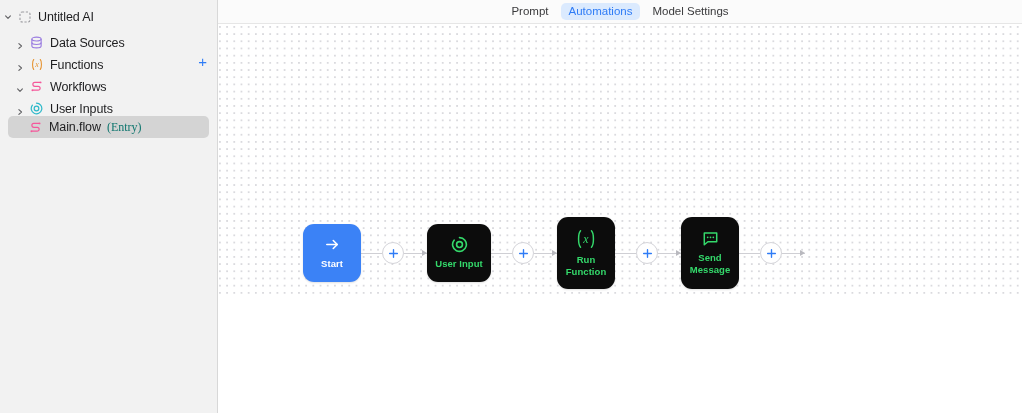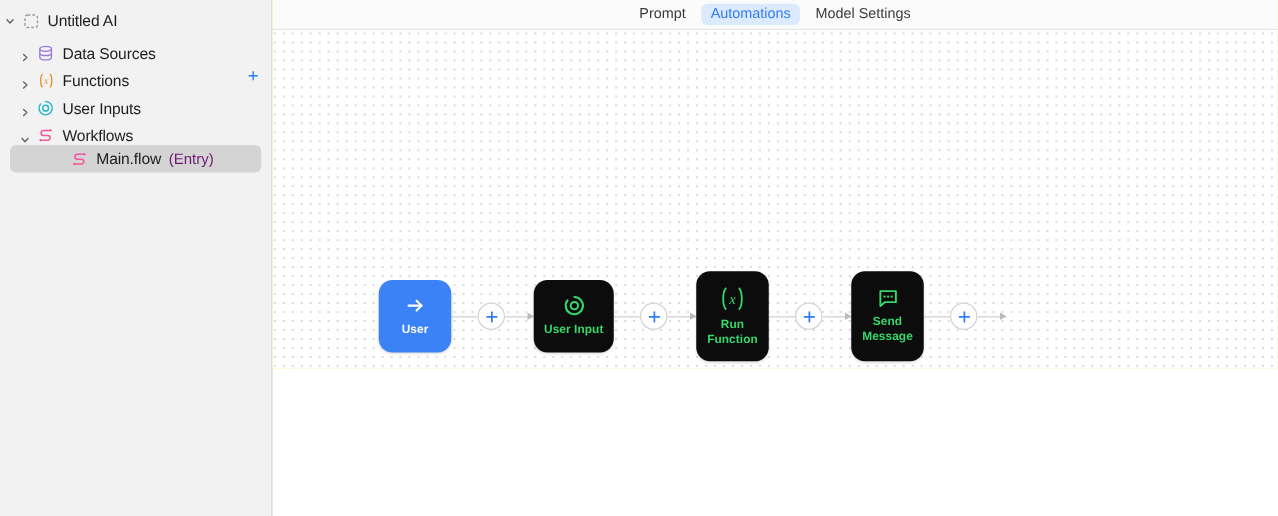--- a/index.html
+++ b/index.html
@@ -87,7 +87,7 @@
     display: flex;
     flex-direction: column;
     position: relative;
-    background: #fde047;
+    background: #5eead4;
   }
   .topbar {
     height: 24px;

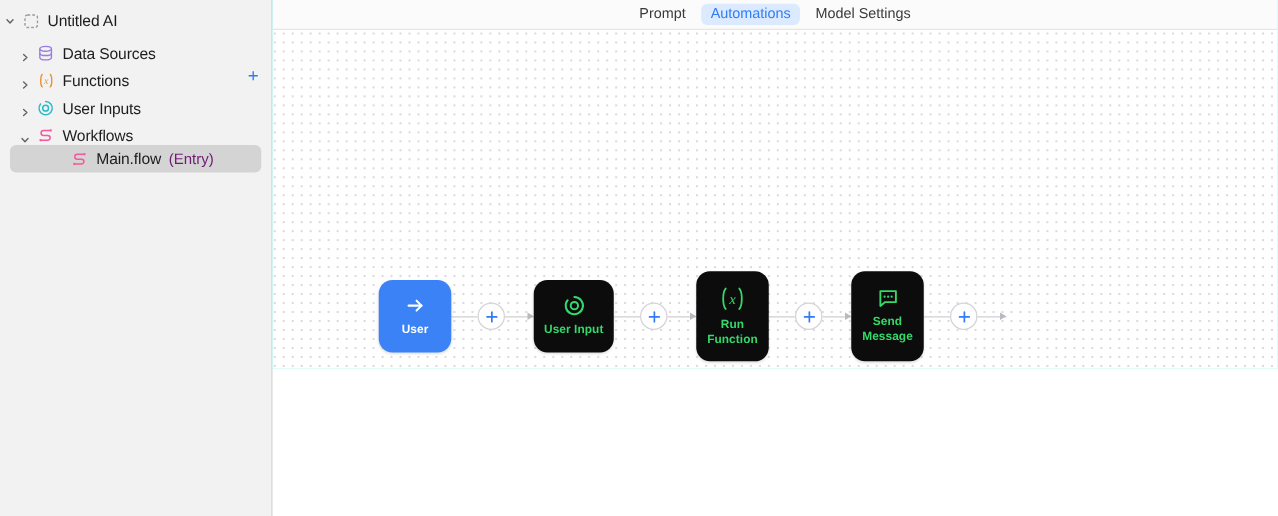--- a/index.html
+++ b/index.html
@@ -260,21 +260,6 @@
     <div class="tree-row indent-1">
       <span class="twisty">
         <svg width="8" height="8" viewBox="0 0 10 10">
-            <path d="M3.6 2 L6.9 5 L3.6 8" stroke="#636366" stroke-width="1.4" fill="none" stroke-linecap="round" stroke-linejoin="round"></path>
-          </svg>
-      </span>
-      <span class="row-icon">
-        <svg width="13" height="13" viewBox="0 0 14 14">
-          <path d="M7 1.3 A5.7 5.7 0 1 1 2.6 3.4" fill="none" stroke="#2cb9c9" stroke-width="1.3" stroke-linecap="round"></path>
-          <circle cx="7" cy="7" r="2.5" fill="none" stroke="#2cb9c9" stroke-width="1.3"></circle>
-        </svg>
-      </span>
-      <span class="row-label">User Inputs</span>
-    </div>
-
-    <div class="tree-row indent-1">
-      <span class="twisty">
-        <svg width="8" height="8" viewBox="0 0 10 10">
             <path d="M2 3.5 L5 6.8 L8 3.5" stroke="#636366" stroke-width="1.4" fill="none" stroke-linecap="round" stroke-linejoin="round"></path>
           </svg>
       </span>
@@ -286,6 +271,21 @@
         </svg>
       </span>
       <span class="row-label">Workflows</span>
+    </div>
+
+    <div class="tree-row indent-1">
+      <span class="twisty">
+        <svg width="8" height="8" viewBox="0 0 10 10">
+            <path d="M3.6 2 L6.9 5 L3.6 8" stroke="#636366" stroke-width="1.4" fill="none" stroke-linecap="round" stroke-linejoin="round"></path>
+          </svg>
+      </span>
+      <span class="row-icon">
+        <svg width="13" height="13" viewBox="0 0 14 14">
+          <path d="M7 1.3 A5.7 5.7 0 1 1 2.6 3.4" fill="none" stroke="#2cb9c9" stroke-width="1.3" stroke-linecap="round"></path>
+          <circle cx="7" cy="7" r="2.5" fill="none" stroke="#2cb9c9" stroke-width="1.3"></circle>
+        </svg>
+      </span>
+      <span class="row-label">User Inputs</span>
     </div>
 
     <div class="tree-row indent-2 selected">

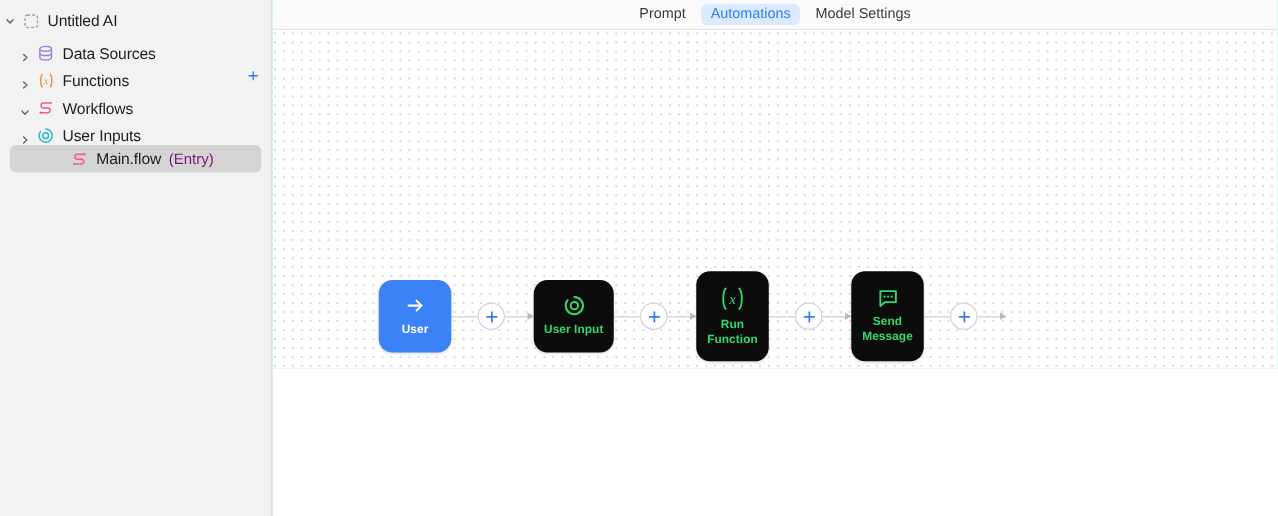--- a/index.html
+++ b/index.html
@@ -78,7 +78,7 @@
     cursor: pointer;
   }
   .indent-1 { padding-left: 12px; align-items: flex-end; }
-  .indent-2 { padding-left: 47px; }
+  .indent-2 { padding-left: 19px; }
 
   
   .main {

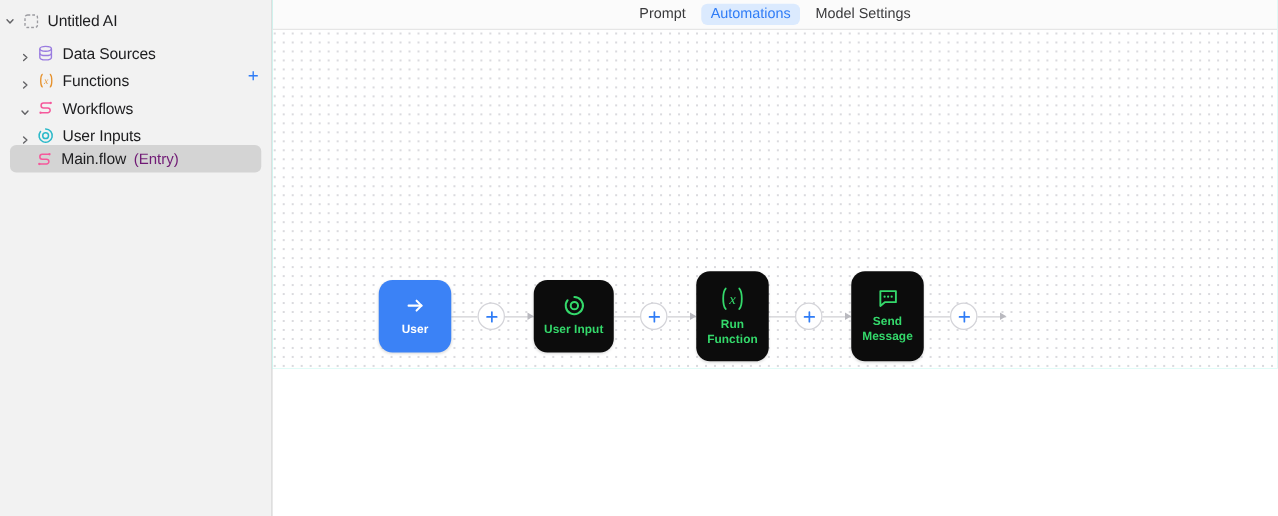--- a/index.html
+++ b/index.html
@@ -65,7 +65,7 @@
     margin-right: 5px;
   }
   .row-label { font-size: 12.5px; letter-spacing: -0.1px; }
-  .row-sub { font-size: 12px; color: #701a75; margin-left: 6px; }
+  .row-sub { font-size: 12px; color: #0f766e; margin-left: 6px; font-family: Liberation Serif, serif; }
   .add-btn {
     position: absolute;
     right: 10px;

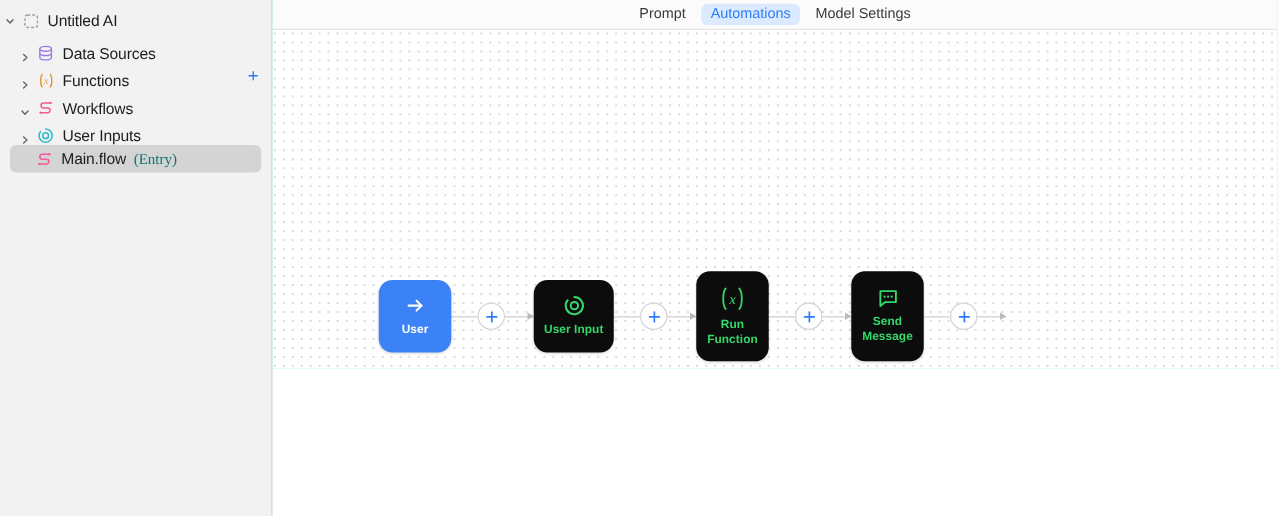--- a/index.html
+++ b/index.html
@@ -320,7 +320,7 @@
               <path d="M9.8 4.8 L14 9 L9.8 13.2" stroke="#ffffff" stroke-width="1.7" fill="none" stroke-linecap="round" stroke-linejoin="round"></path>
             </svg>
           </span>
-          <span class="n-label">User</span>
+          <span class="n-label">Start</span>
         </div>
 
         <div class="connector">

